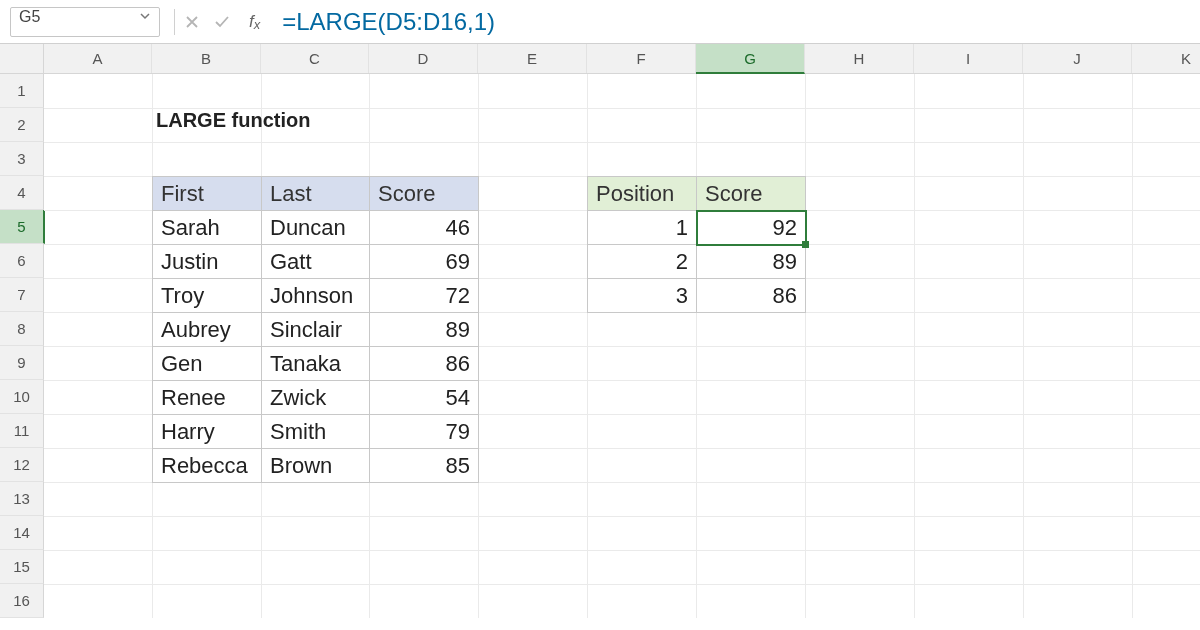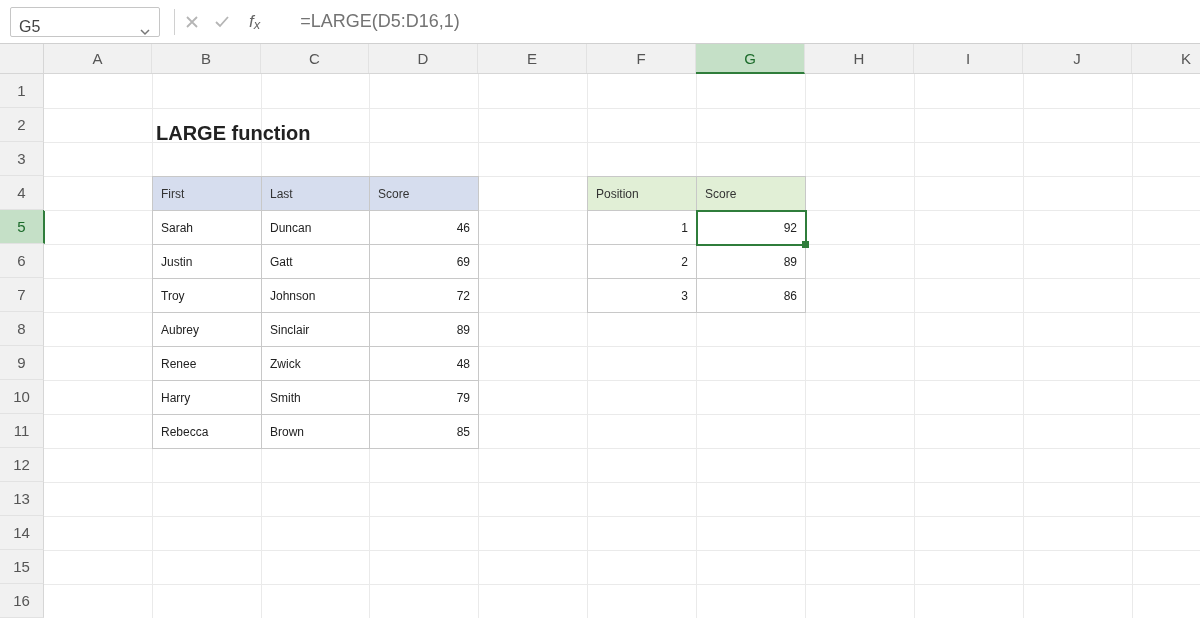--- a/index.html
+++ b/index.html
@@ -25,7 +25,7 @@
     border: 1px solid #c6c6c6;
     border-radius: 2px;
     display: flex;
-    align-items: flex-end;
+    align-items: flex-start;
     padding: 0 8px;
     font-size: 16px;
     color: #444;

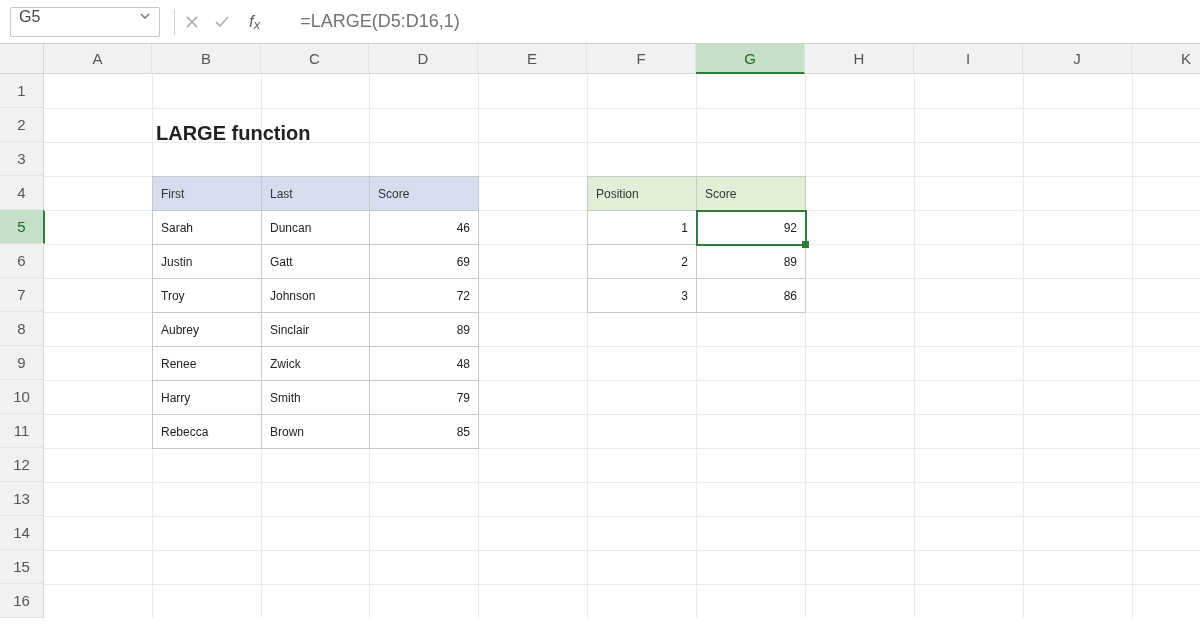--- a/index.html
+++ b/index.html
@@ -59,9 +59,9 @@
   }
   .formula-input {
     flex: 1;
-    margin-left: 40px;
-    font-size: 18px;
-    color: #737373;
+    margin-left: 22px;
+    font-size: 24px;
+    color: #0369a1;
   }
 
   .sheet-area {

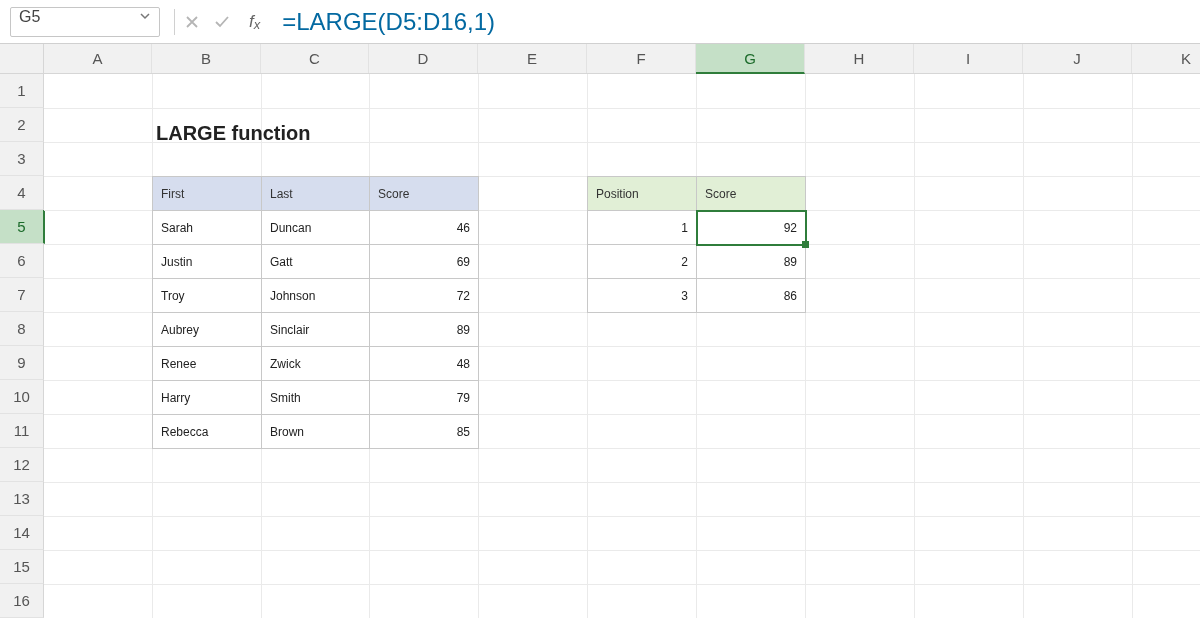--- a/index.html
+++ b/index.html
@@ -263,7 +263,7 @@
           <div class="hline" style="top: 544px;"></div>
         </div>
 
-      <div class="title-text" style="left:112px; top:48px;">LARGE function</div>
+      <div class="title-text" style="left:112px; top:35px;">LARGE function</div>
 
       <table class="tbl" id="tbl1" style="left:108px; top:102px;">
         <thead>

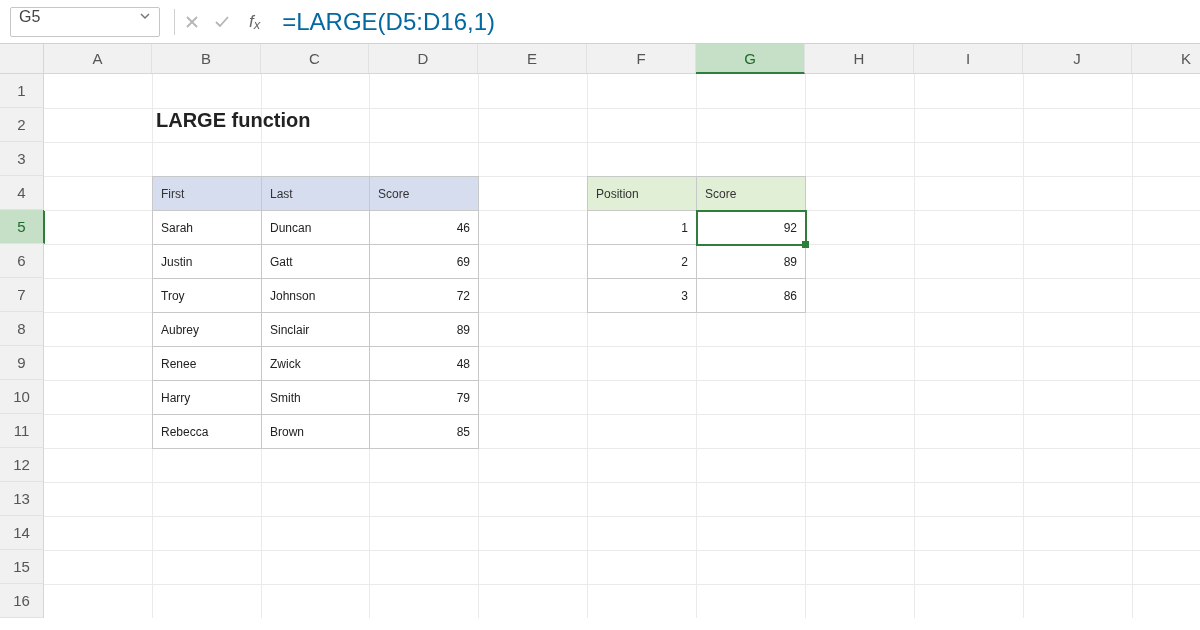--- a/index.html
+++ b/index.html
@@ -141,7 +141,7 @@
     border: 1px solid #c8c8c8;
     height: 34px;
     padding: 0 8px;
-    font-size: 12px;
+    font-size: 22px;
     background: #fff;
   }
   .tbl th {

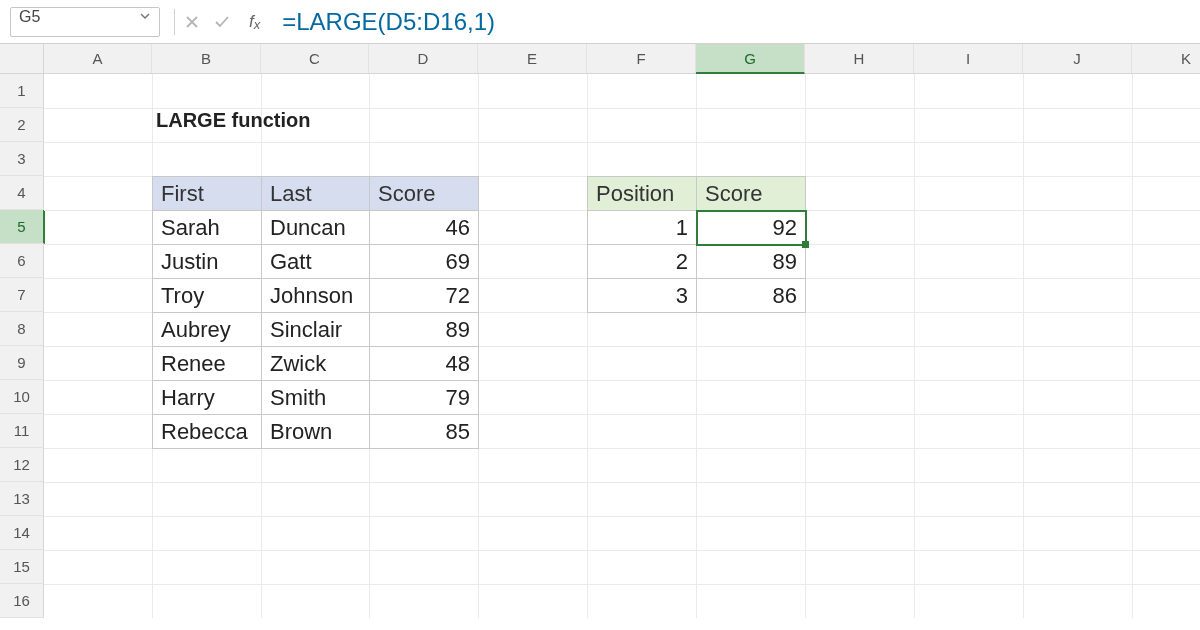--- a/index.html
+++ b/index.html
@@ -295,6 +295,11 @@
               <td class="num">89</td>
             </tr>
             <tr>
+              <td>Gen</td>
+              <td>Tanaka</td>
+              <td class="num">86</td>
+            </tr>
+            <tr>
               <td>Renee</td>
               <td>Zwick</td>
               <td class="num">48</td>

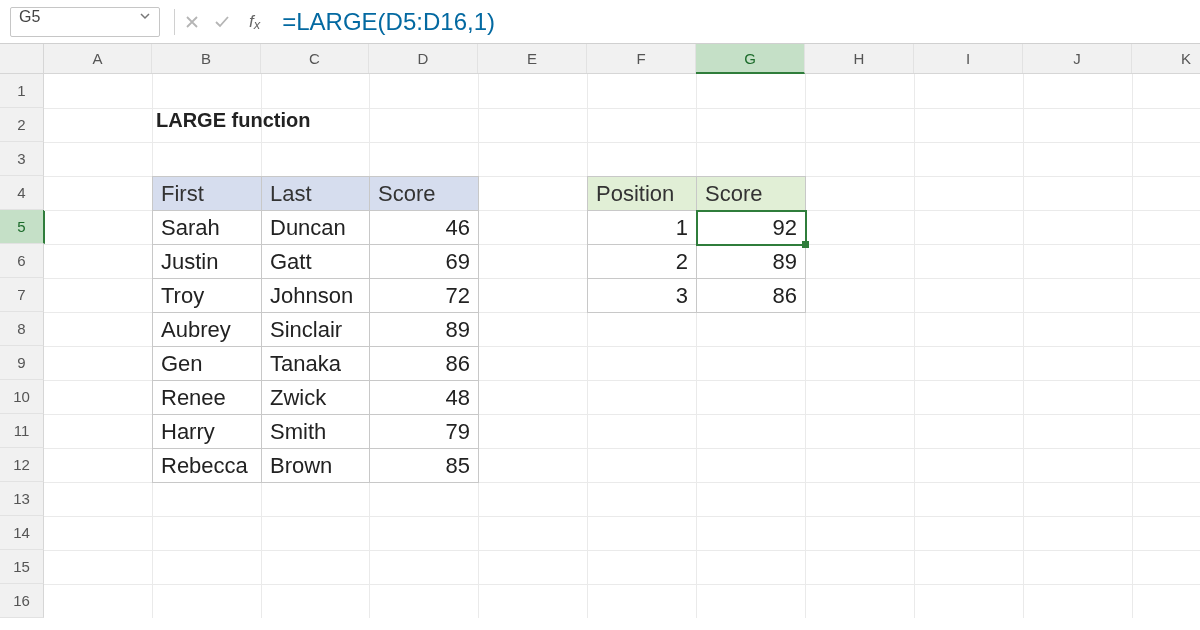--- a/index.html
+++ b/index.html
@@ -302,7 +302,7 @@
             <tr>
               <td>Renee</td>
               <td>Zwick</td>
-              <td class="num">48</td>
+              <td class="num">54</td>
             </tr>
             <tr>
               <td>Harry</td>

